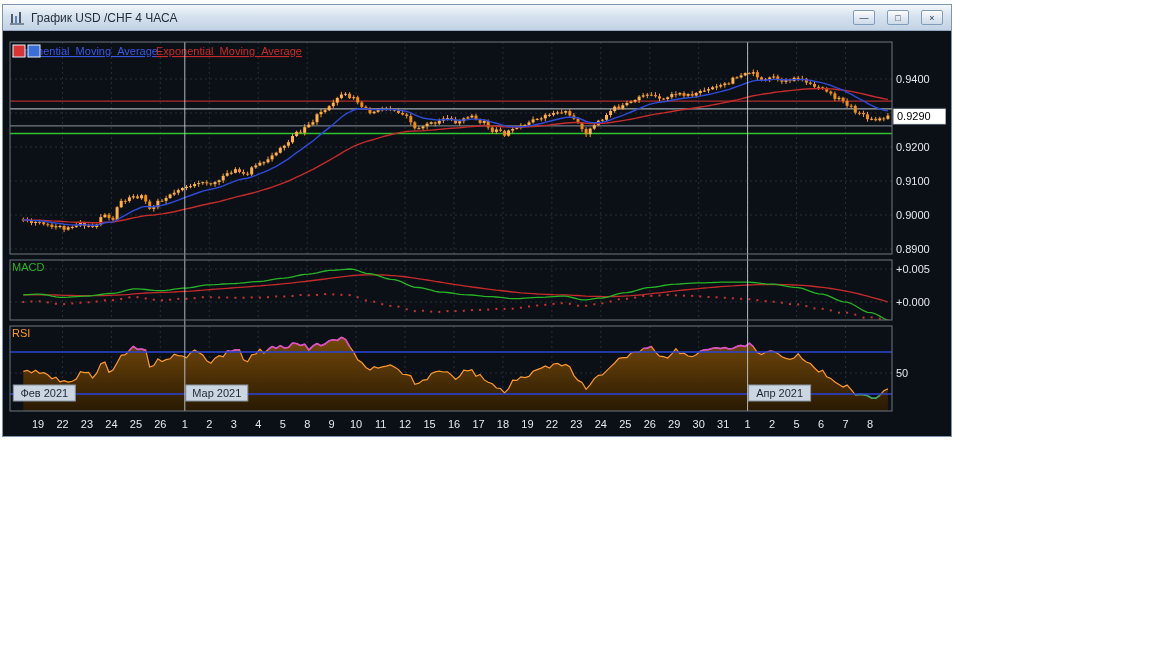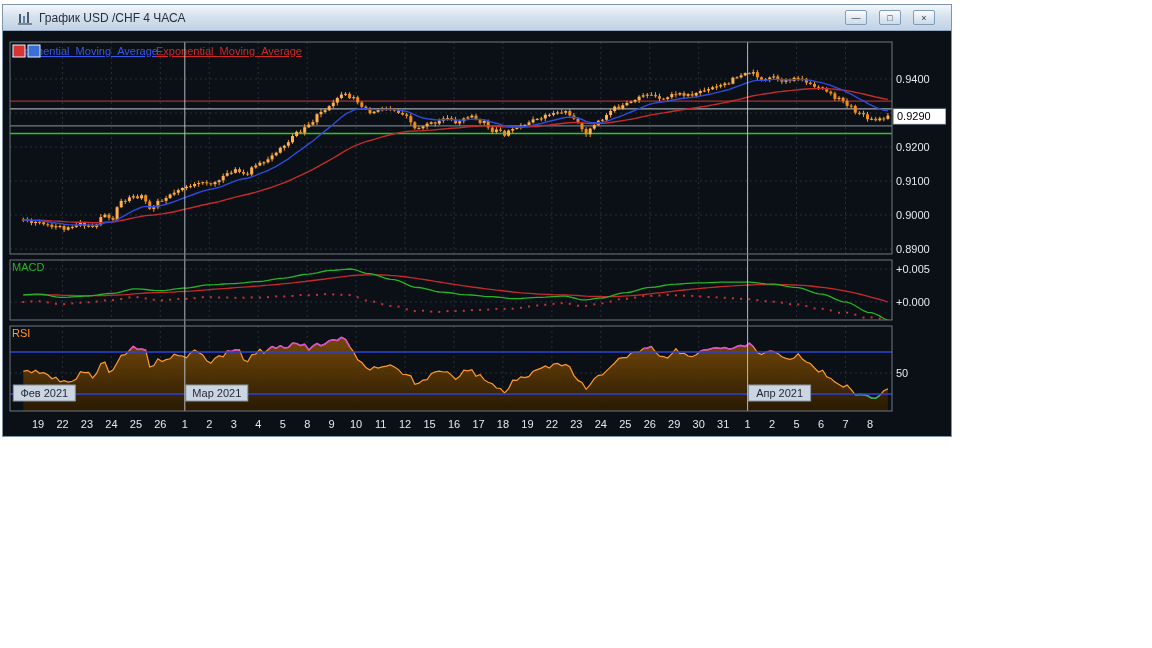--- a/index.html
+++ b/index.html
@@ -8,7 +8,7 @@
           background:#cfdcea;}
   .titlebar{height:25px;display:flex;align-items:center;
             background:linear-gradient(#f2f7fb,#d6e2ee 45%,#c2d2e4);
-            border-bottom:1px solid #93a8c0;padding:0 14px;}
+            border-bottom:1px solid #93a8c0;padding:0 6px;}
   .app-icon{width:16px;height:16px;margin-right:6px;display:inline-block;}
   .title{font-size:12px;color:#26303c;flex:1;white-space:nowrap;}
   .win-buttons{display:flex;gap:12px;margin-right:2px;}

